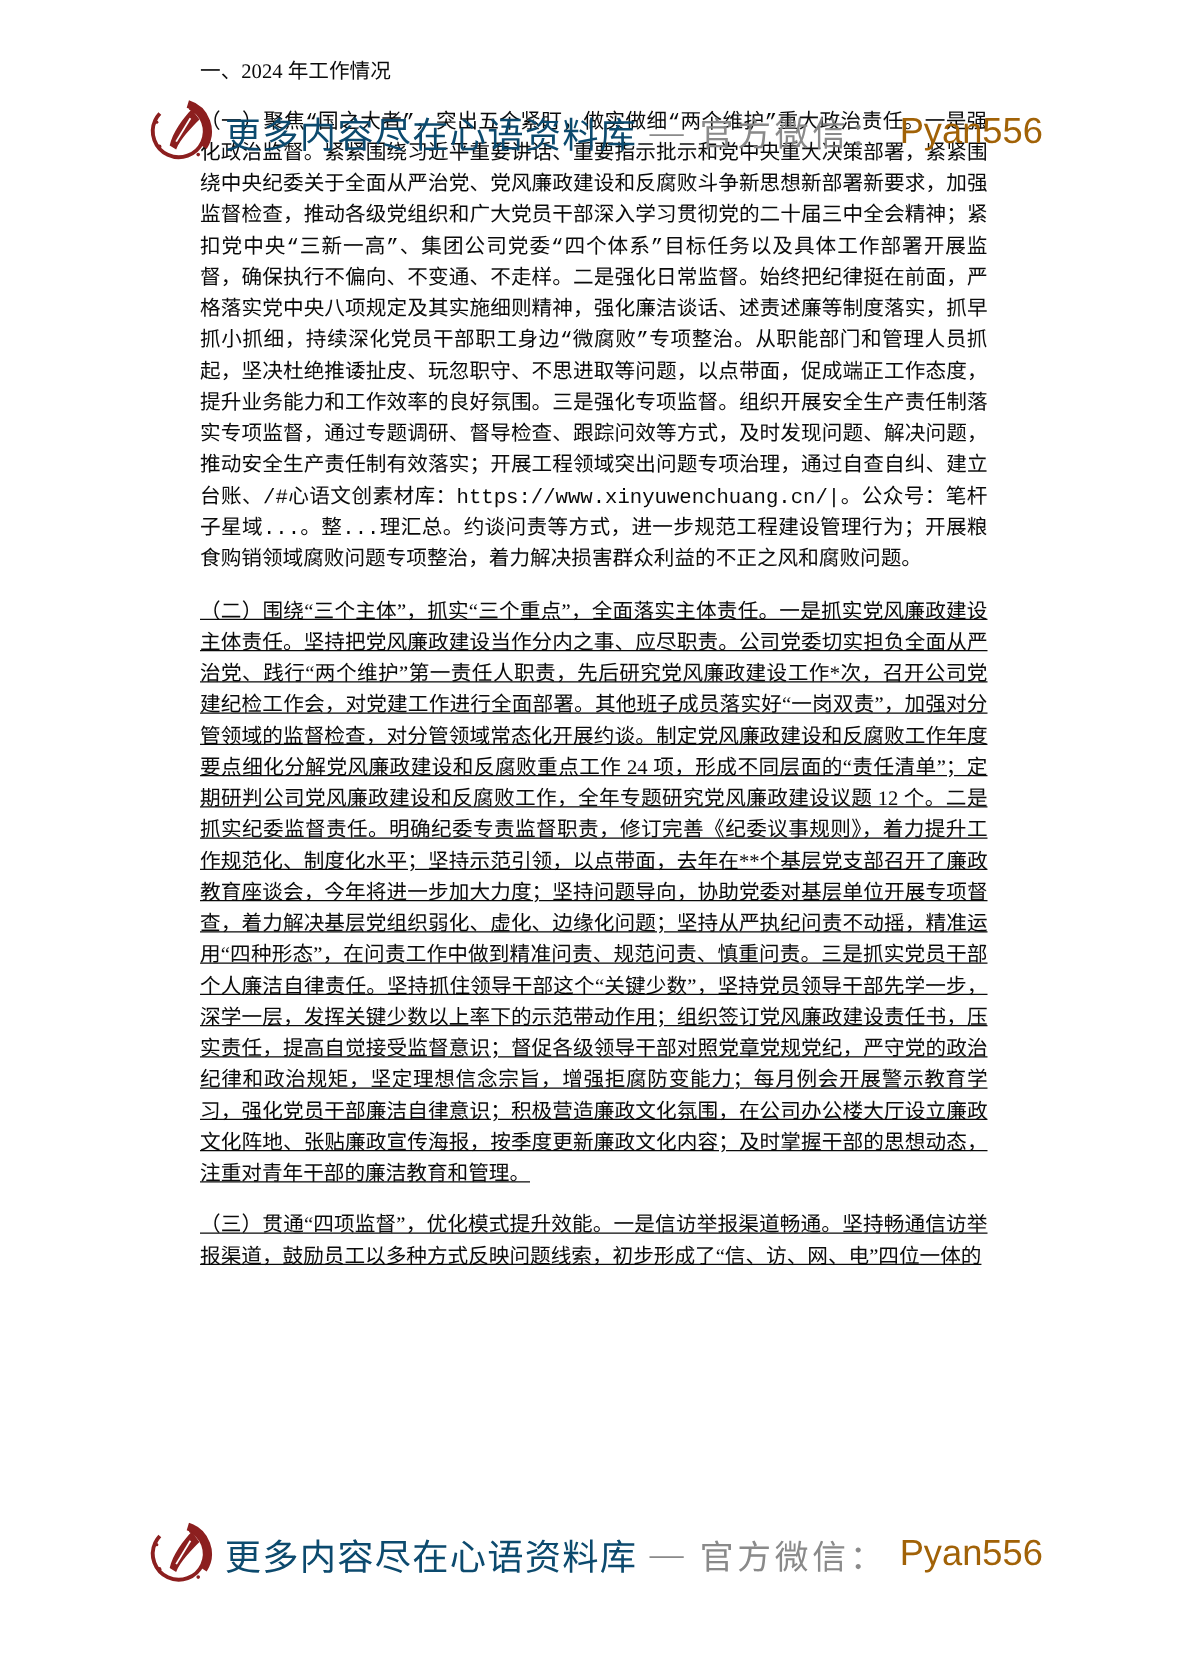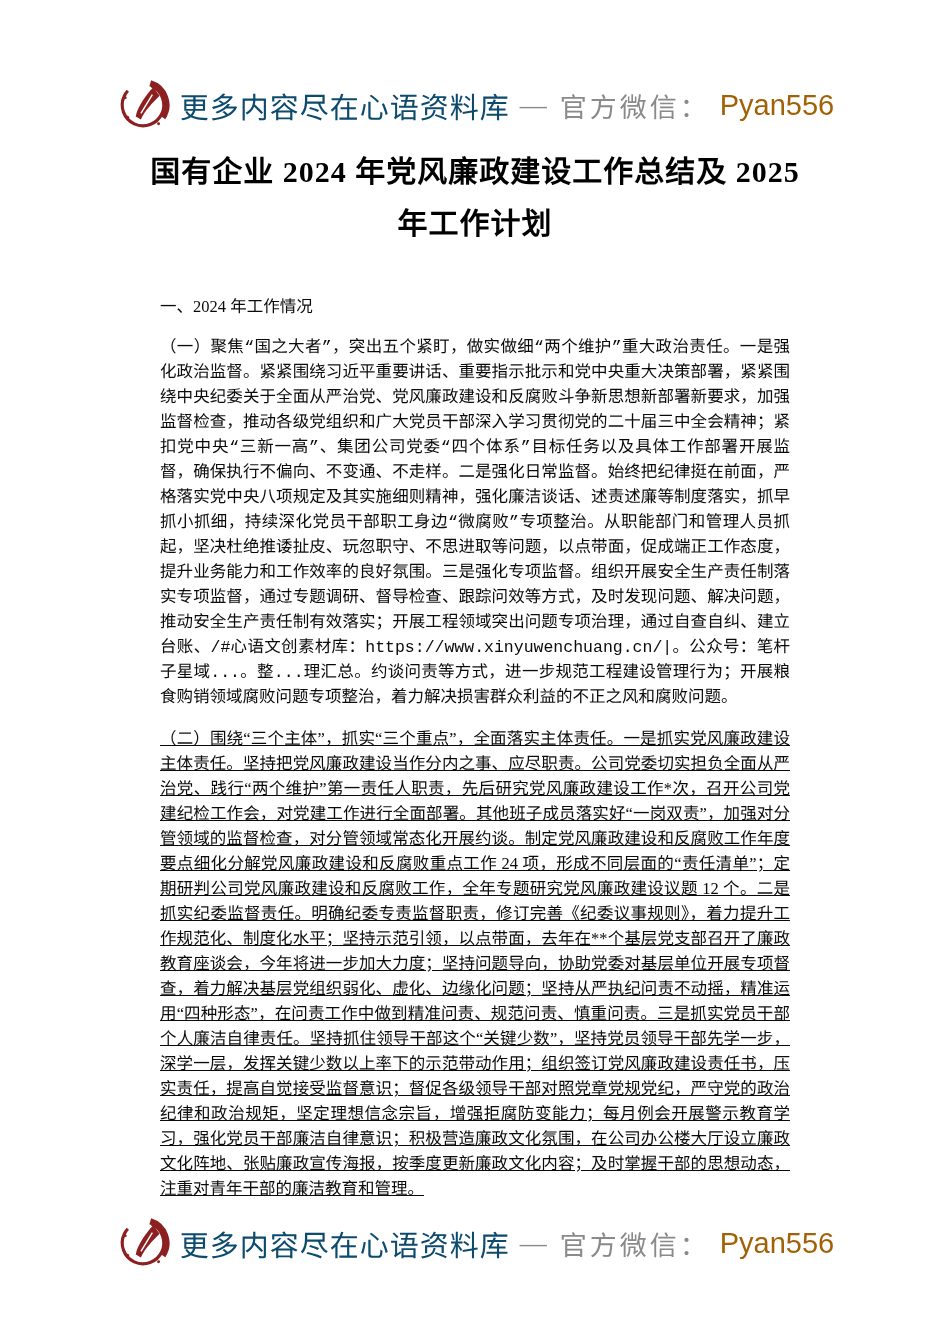--- a/index.html
+++ b/index.html
@@ -92,7 +92,6 @@
     <span class="wechat-id">Pyan556</span>
   </div>
 
-  <h1 class="doc-title">国有企业 2024 年党风廉政建设工作总结及 2025 年工作计划</h1>
 
   <div class="doc-body">
     <p class="section-heading">一、2024 年工作情况</p>

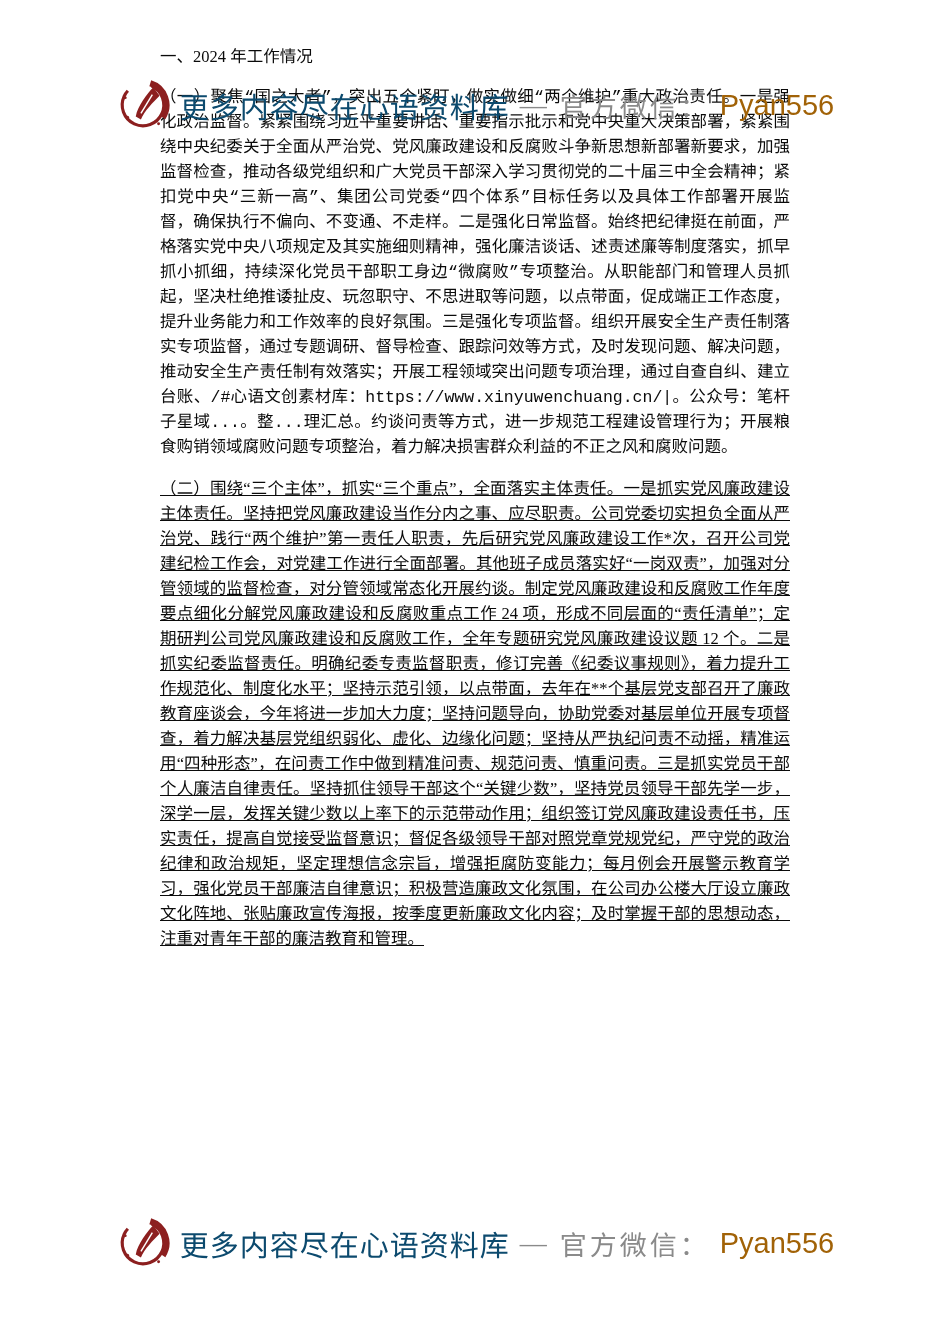--- a/index.html
+++ b/index.html
@@ -97,6 +97,7 @@
     <p class="section-heading">一、2024 年工作情况</p>
     <p class="para-hei">（一）聚焦“国之大者”，突出五个紧盯，做实做细“两个维护”重大政治责任。一是强化政治监督。紧紧围绕习近平重要讲话、重要指示批示和党中央重大决策部署，紧紧围绕中央纪委关于全面从严治党、党风廉政建设和反腐败斗争新思想新部署新要求，加强监督检查，推动各级党组织和广大党员干部深入学习贯彻党的二十届三中全会精神；紧扣党中央“三新一高”、集团公司党委“四个体系”目标任务以及具体工作部署开展监督，确保执行不偏向、不变通、不走样。二是强化日常监督。始终把纪律挺在前面，严格落实党中央八项规定及其实施细则精神，强化廉洁谈话、述责述廉等制度落实，抓早抓小抓细，持续深化党员干部职工身边“微腐败”专项整治。从职能部门和管理人员抓起，坚决杜绝推诿扯皮、玩忽职守、不思进取等问题，以点带面，促成端正工作态度，提升业务能力和工作效率的良好氛围。三是强化专项监督。组织开展安全生产责任制落实专项监督，通过专题调研、督导检查、跟踪问效等方式，及时发现问题、解决问题，推动安全生产责任制有效落实；开展工程领域突出问题专项治理，通过自查自纠、建立台账、/#心语文创素材库：https://www.xinyuwenchuang.cn/|。公众号：笔杆子星域...。整...理汇总。约谈问责等方式，进一步规范工程建设管理行为；开展粮食购销领域腐败问题专项整治，着力解决损害群众利益的不正之风和腐败问题。</p>
     <p class="para-song">（二）围绕“三个主体”，抓实“三个重点”，全面落实主体责任。一是抓实党风廉政建设主体责任。坚持把党风廉政建设当作分内之事、应尽职责。公司党委切实担负全面从严治党、践行“两个维护”第一责任人职责，先后研究党风廉政建设工作*次，召开公司党建纪检工作会，对党建工作进行全面部署。其他班子成员落实好“一岗双责”，加强对分管领域的监督检查，对分管领域常态化开展约谈。制定党风廉政建设和反腐败工作年度要点细化分解党风廉政建设和反腐败重点工作 24 项，形成不同层面的“责任清单”；定期研判公司党风廉政建设和反腐败工作，全年专题研究党风廉政建设议题 12 个。二是抓实纪委监督责任。明确纪委专责监督职责，修订完善《纪委议事规则》，着力提升工作规范化、制度化水平；坚持示范引领，以点带面，去年在**个基层党支部召开了廉政教育座谈会，今年将进一步加大力度；坚持问题导向，协助党委对基层单位开展专项督查，着力解决基层党组织弱化、虚化、边缘化问题；坚持从严执纪问责不动摇，精准运用“四种形态”，在问责工作中做到精准问责、规范问责、慎重问责。三是抓实党员干部个人廉洁自律责任。坚持抓住领导干部这个“关键少数”，坚持党员领导干部先学一步，深学一层，发挥关键少数以上率下的示范带动作用；组织签订党风廉政建设责任书，压实责任，提高自觉接受监督意识；督促各级领导干部对照党章党规党纪，严守党的政治纪律和政治规矩，坚定理想信念宗旨，增强拒腐防变能力；每月例会开展警示教育学习，强化党员干部廉洁自律意识；积极营造廉政文化氛围，在公司办公楼大厅设立廉政文化阵地、张贴廉政宣传海报，按季度更新廉政文化内容；及时掌握干部的思想动态，注重对青年干部的廉洁教育和管理。</p>
+    <p class="para-song">（三）贯通“四项监督”，优化模式提升效能。一是信访举报渠道畅通。坚持畅通信访举报渠道，鼓励员工以多种方式反映问题线索，初步形成了“信、访、网、电”四位一体的</p>
   </div>
 
   <div class="banner footer">

